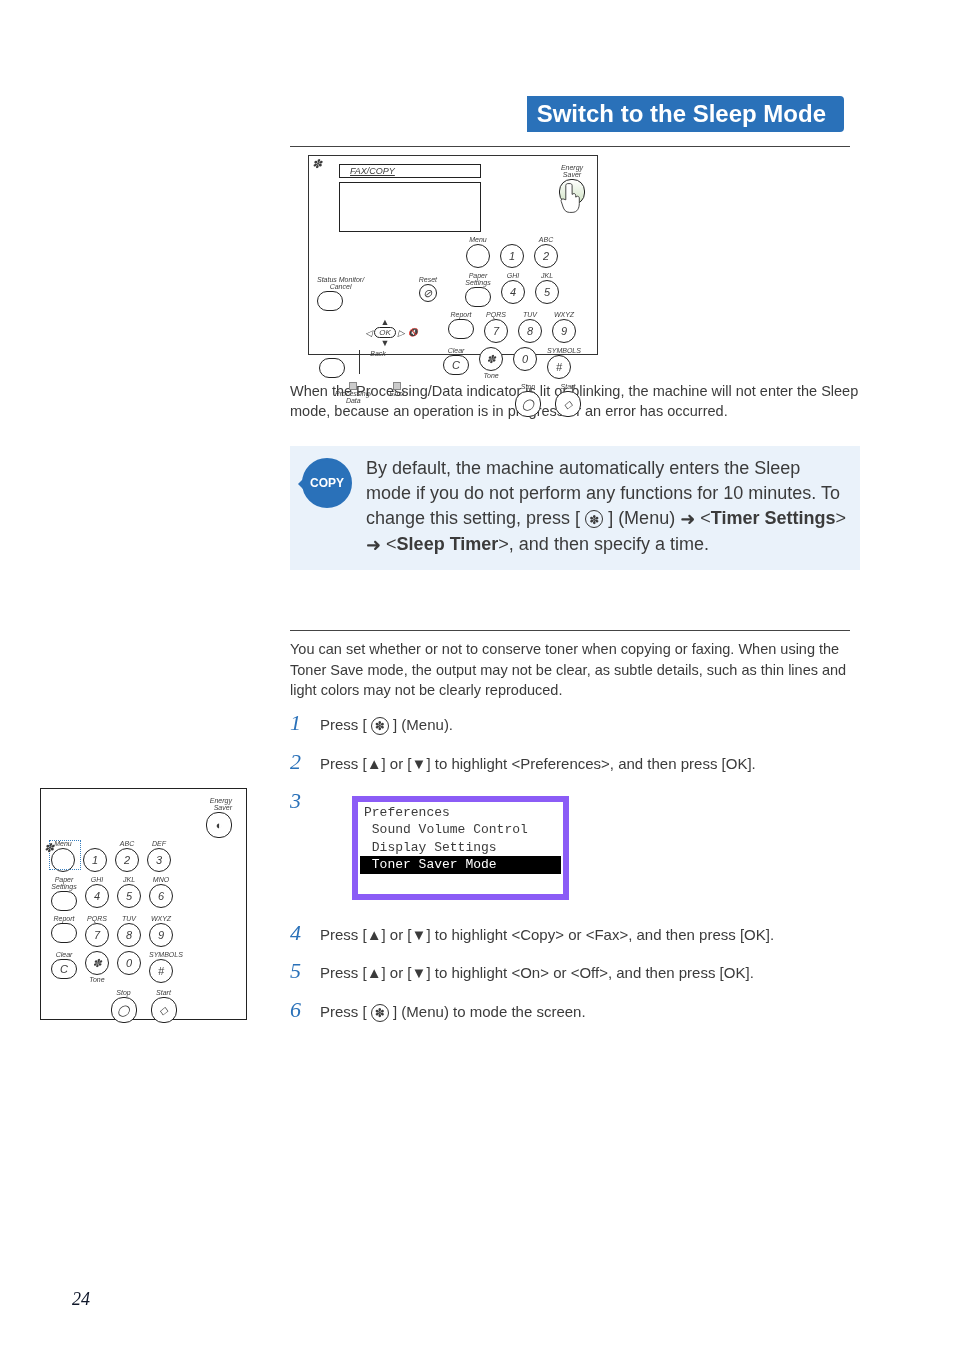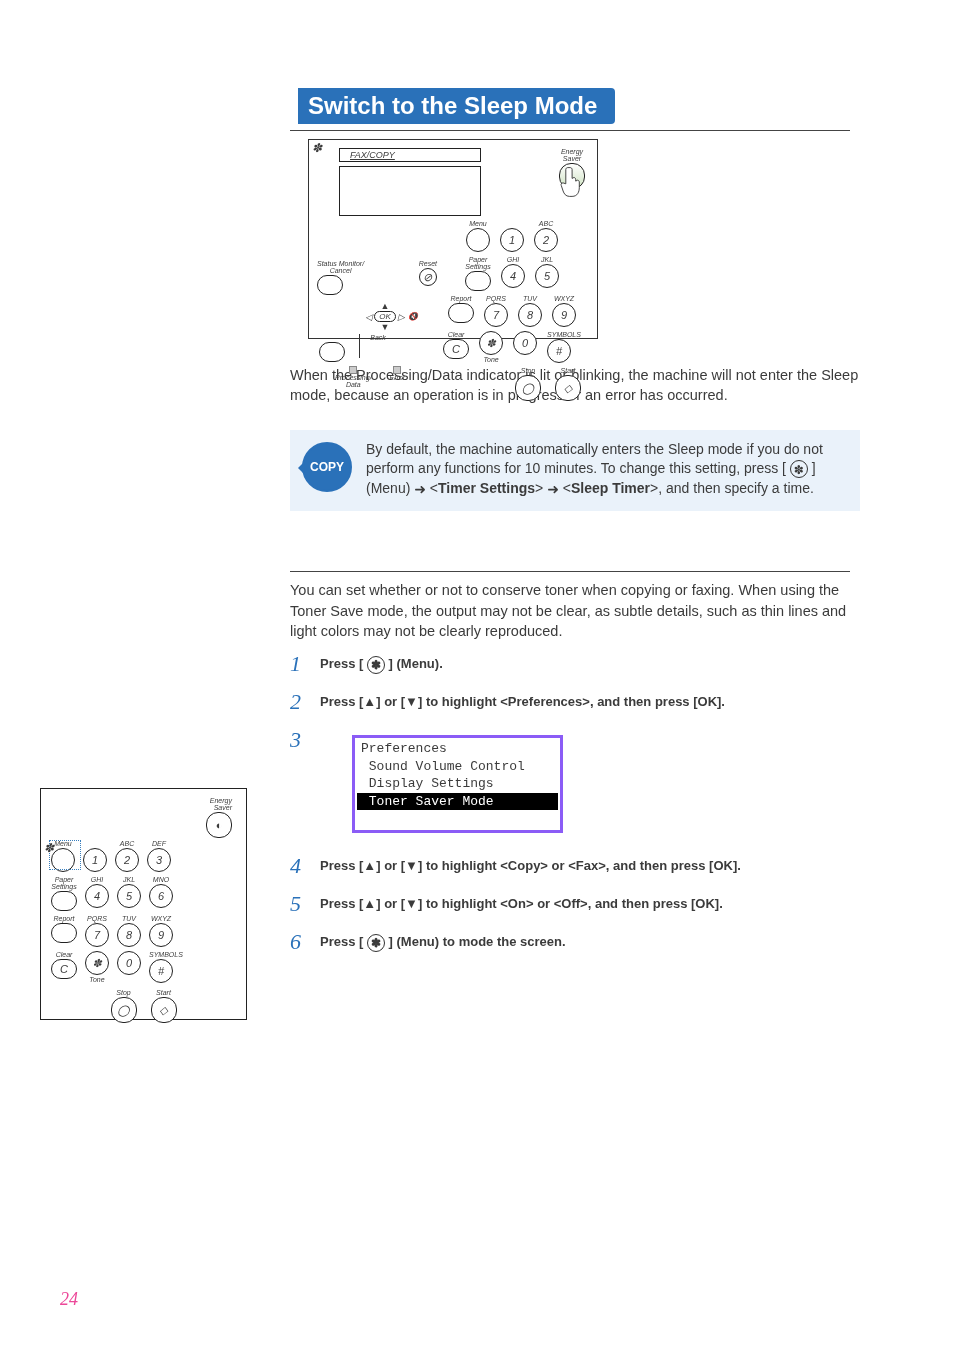--- a/index.html
+++ b/index.html
@@ -24,8 +24,9 @@
   }
   .section-heading {
     position: relative;
-    margin: 8px;
+    margin: 16px;
     height: 34px;
+    text-align: right;
   }
   .section-heading .tab {
     background: #2a71b9;

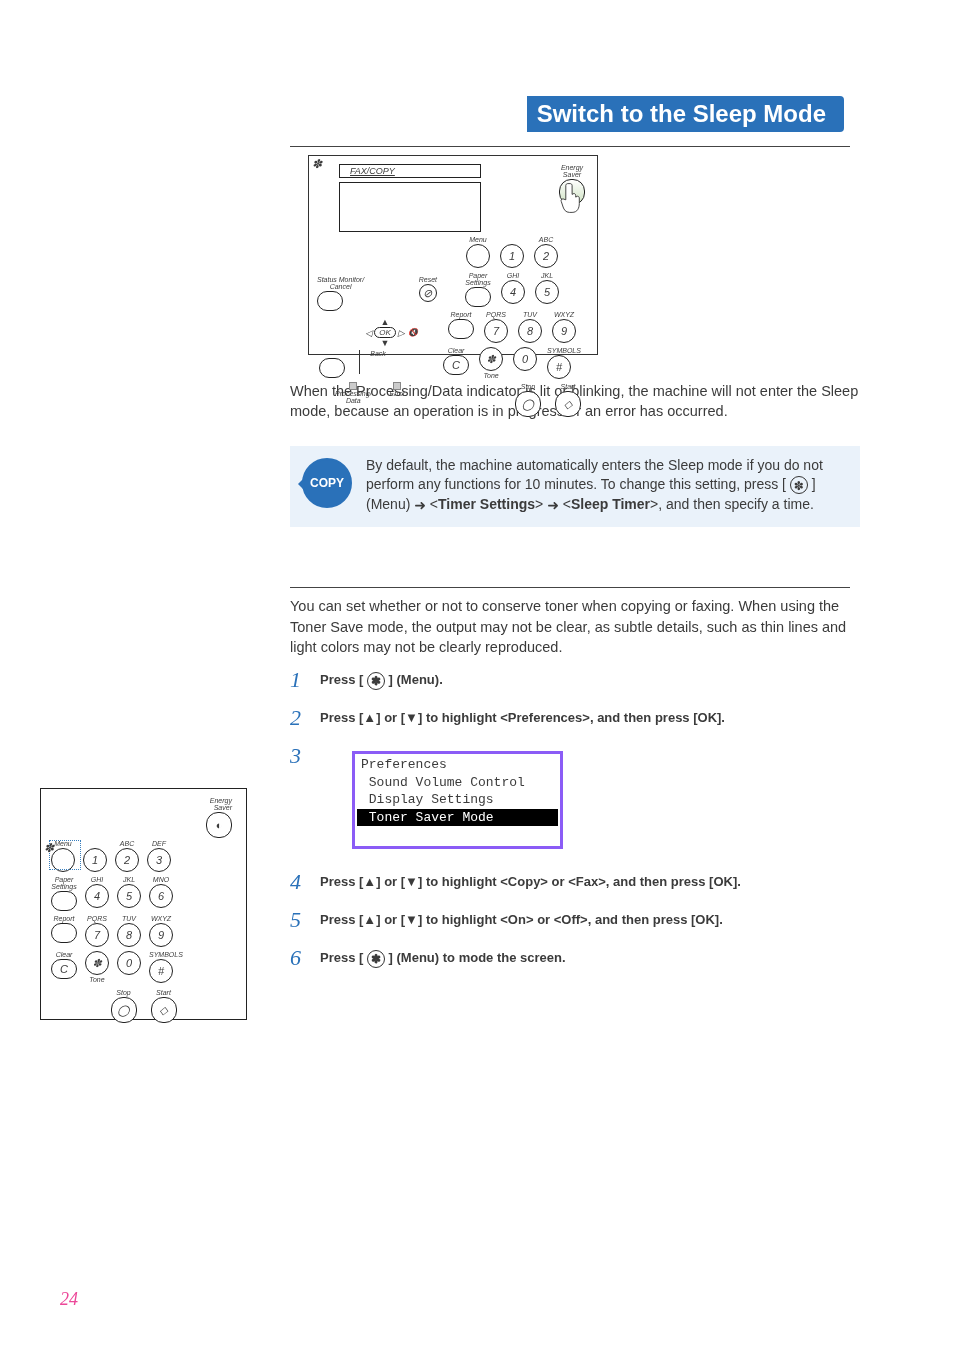--- a/index.html
+++ b/index.html
@@ -69,7 +69,7 @@
     border-top:6px solid transparent;border-bottom:6px solid transparent;
     border-right:6px solid #2a71b9;
   }
-  .note-text { font-size:14px;line-height:1.4; }
+  .note-text { font-size:18px;line-height:1.4; }
   .note-text b { font-weight:700; }
   .arrow-icon { display:inline-block;vertical-align:-1px; }
 

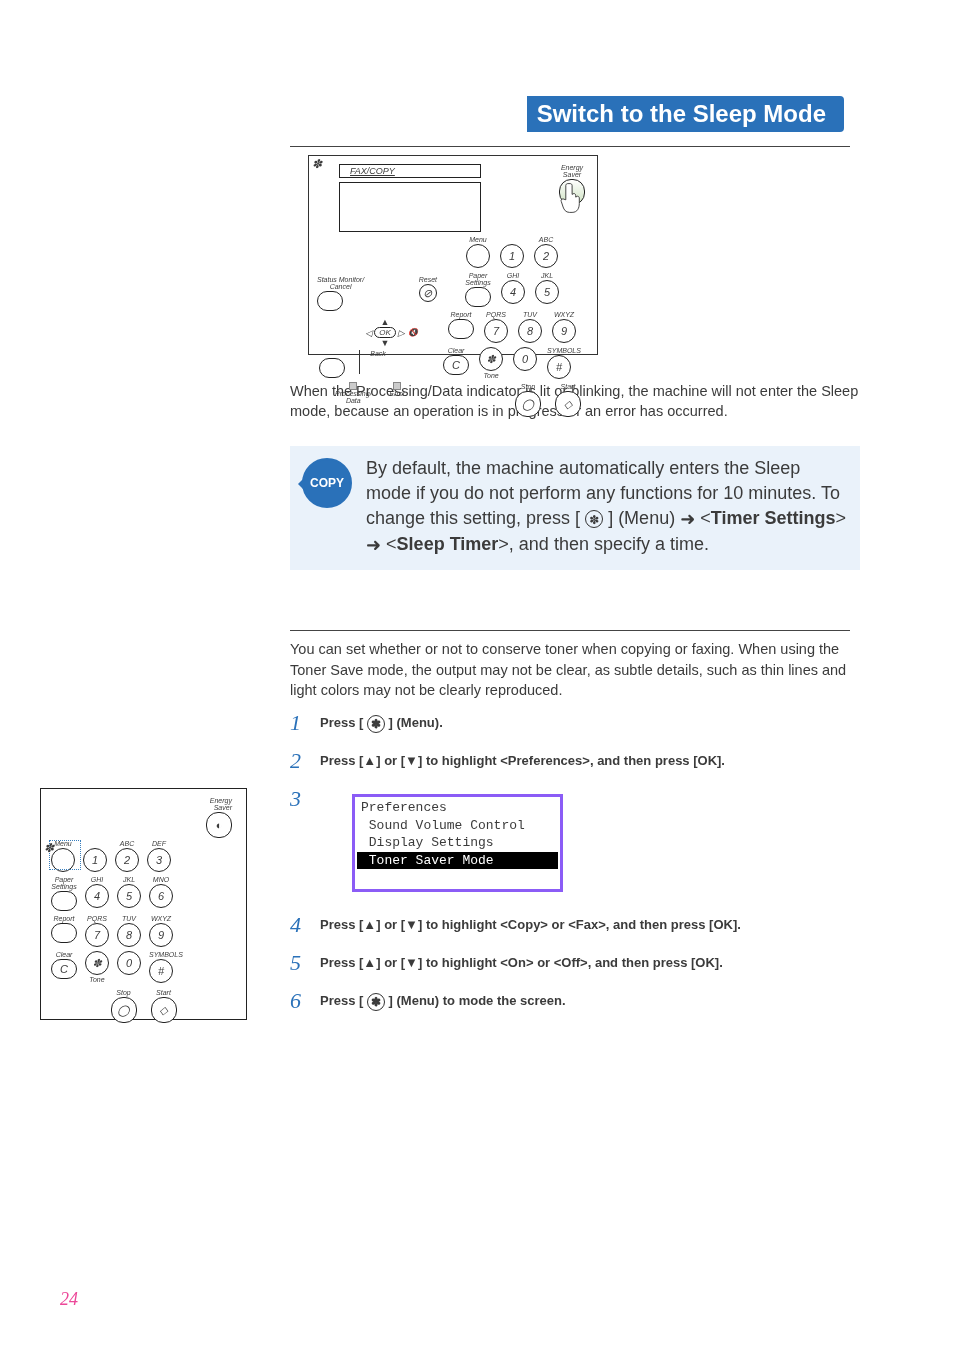--- a/index.html
+++ b/index.html
@@ -86,7 +86,7 @@
     width:18px;
     flex-shrink:0;
   }
-  .step-text { font-size:13px;font-weight:700;line-height:1.3;padding-top:3px; }
+  .step-text { font-size:15px;font-weight:400;line-height:1.3;padding-top:3px; }
 
   .lcd {
     width:205px;border:3px solid #8b5cf6;margin:6px 0 6px 32px;padding:2px 0;font-family:"Courier New",monospace;font-size:13px;line-height:1.35;

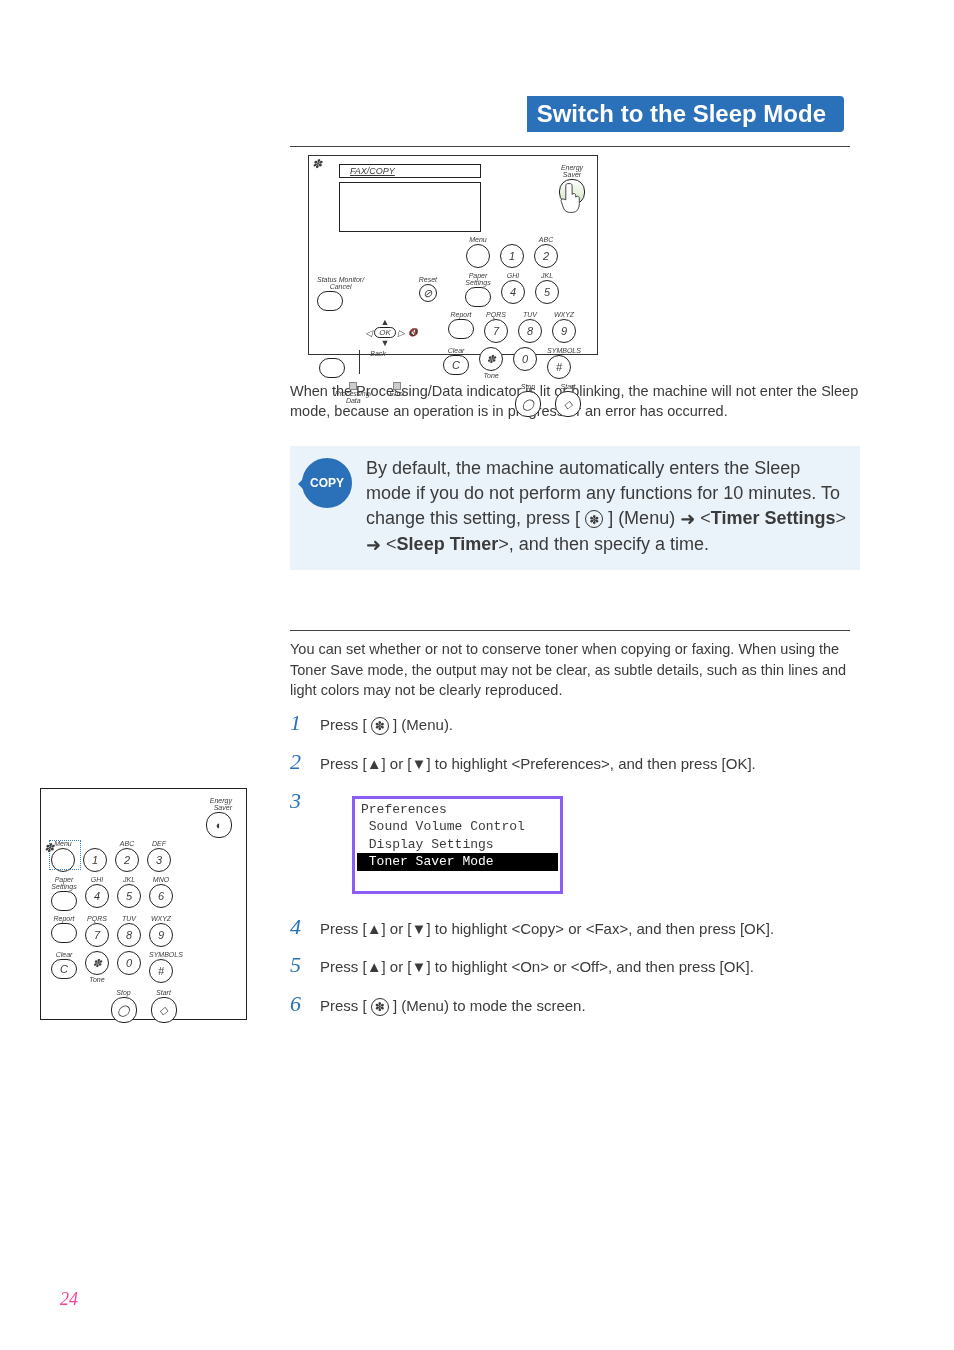--- a/index.html
+++ b/index.html
@@ -89,7 +89,7 @@
   .step-text { font-size:15px;font-weight:400;line-height:1.3;padding-top:3px; }
 
   .lcd {
-    width:205px;border:3px solid #8b5cf6;margin:6px 0 6px 32px;padding:2px 0;font-family:"Courier New",monospace;font-size:13px;line-height:1.35;
+    width:205px;border:6px solid #8b5cf6;margin:6px 0 6px 32px;padding:2px 0;font-family:"Courier New",monospace;font-size:13px;line-height:1.35;
   }
   .lcd .row { padding:0 6px;white-space:pre; }
   .lcd .hl { background:#000;color:#fff; margin:0 2px; padding:0 4px;}

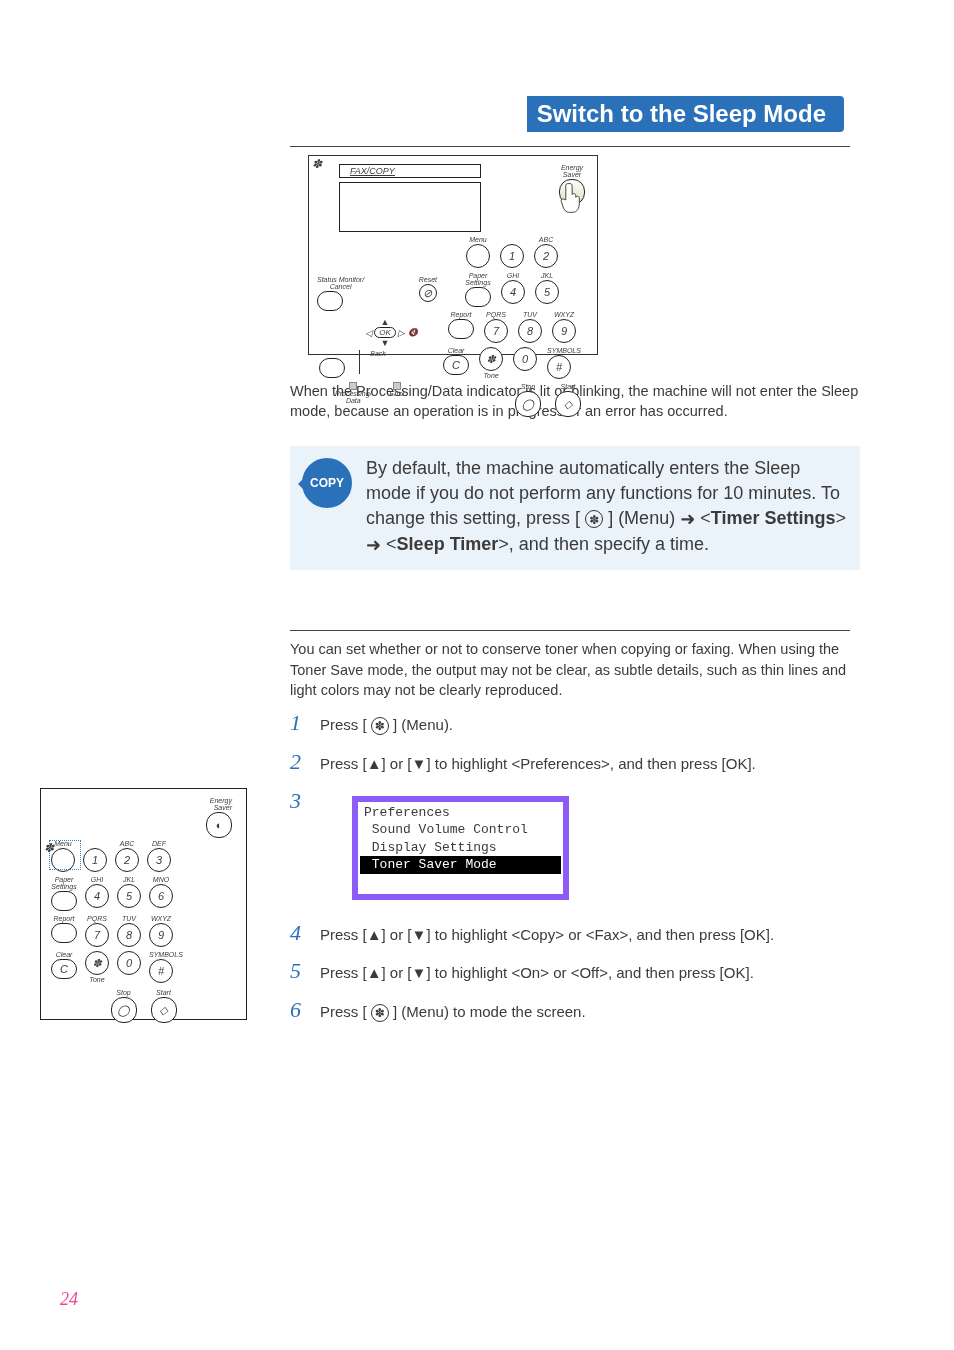--- a/index.html
+++ b/index.html
@@ -95,7 +95,7 @@
   .lcd .hl { background:#000;color:#fff; margin:0 2px; padding:0 4px;}
 
   .page-num {
-    position:absolute;left:60px;bottom:40px;font-family:Georgia,serif;font-style:italic;font-size:18px;color:#ec4899;
+    position:absolute;left:72px;bottom:40px;font-family:Georgia,serif;font-style:italic;font-size:18px;color:#0f172a;
   }
 
   .left-keypad {

